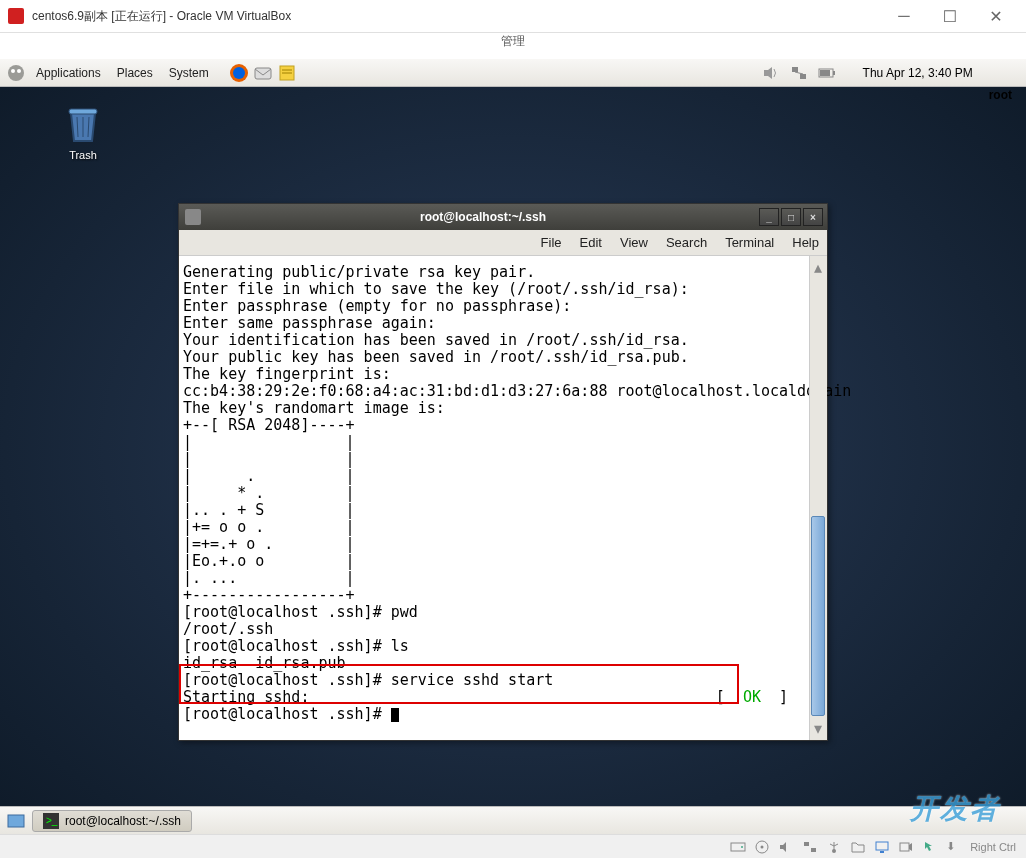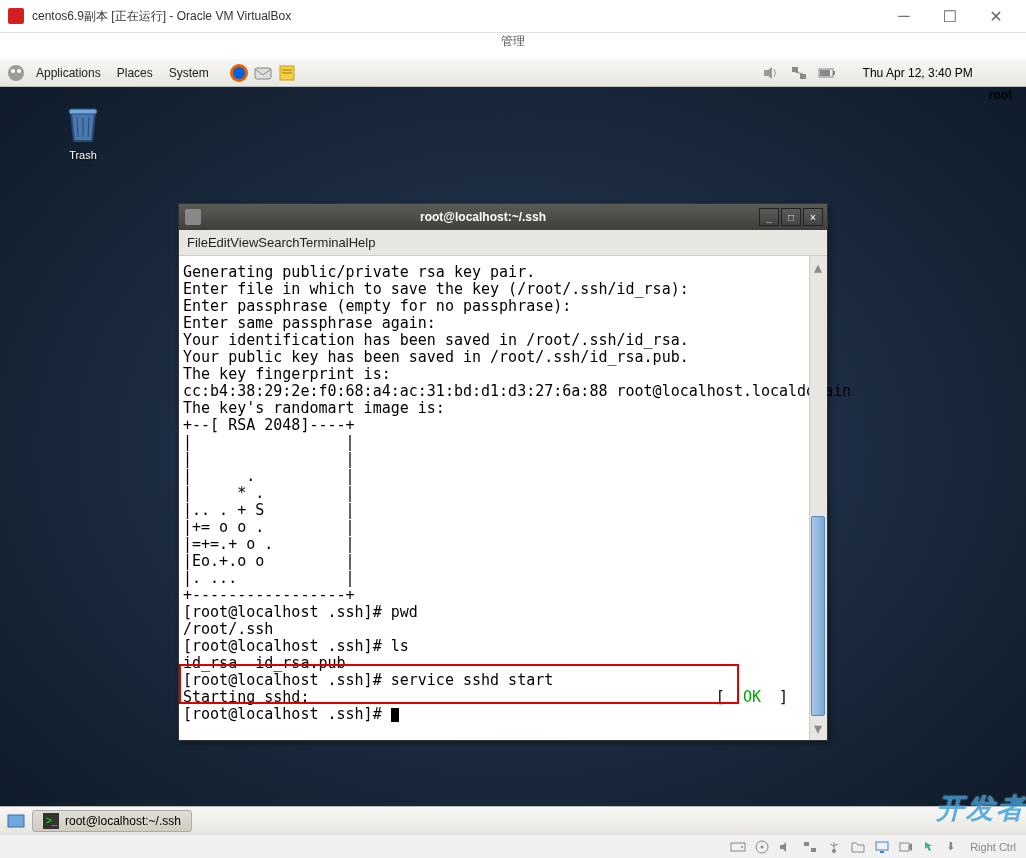--- a/index.html
+++ b/index.html
@@ -39,7 +39,7 @@
 .term-title-text { flex: 1; text-align: center; }
 .term-win-btns { display: flex; gap: 2px; margin-right: 4px; }
 .term-win-btn { width: 20px; height: 18px; background: linear-gradient(#5a5a56,#444); border: 1px solid #222; color: #ddd; font-size: 10px; display: flex; align-items: center; justify-content: center; }
-.term-menus { height: 26px; background: #e8e6e0; display: flex; align-items: center; padding: 0 8px; font-size: 13px; color: #222; border-bottom: 1px solid #ccc; }
+.term-menus { height: 26px; background: #e8e6e0; display: flex; align-items: center; padding: 0 8px; gap: 18px; font-size: 13px; color: #222; border-bottom: 1px solid #ccc; justify-content: flex-end; }
 .term-body { position: relative; background: #fff; height: 484px; }
 .term-content { font-family: "DejaVu Sans Mono","Courier New",monospace; font-size: 15px; line-height: 17px; padding: 8px 4px; white-space: pre; color: #000; }
 .term-scroll { position: absolute; right: 0; top: 0; bottom: 0; width: 18px; background: #e8e6e0; border-left: 1px solid #ccc; }

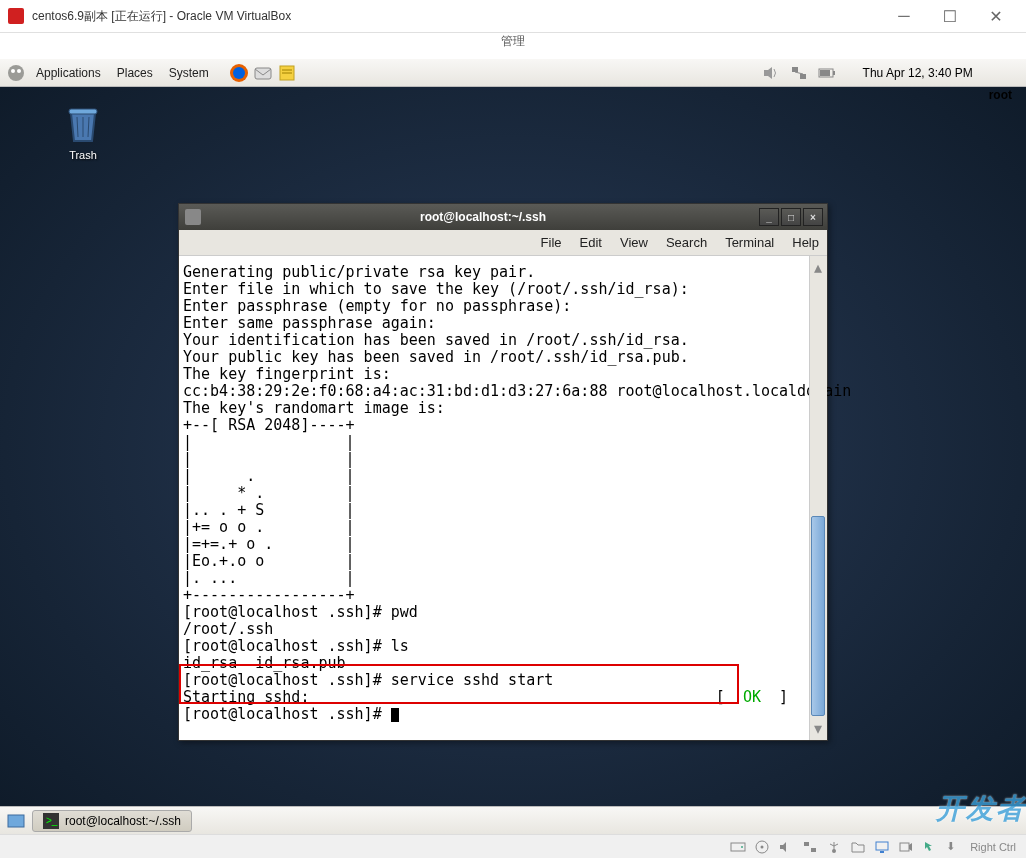--- a/index.html
+++ b/index.html
@@ -51,7 +51,7 @@
 
 .gnome-bottom { position: absolute; bottom: 0; left: 0; right: 0; height: 28px; background: linear-gradient(#f8f7f5,#e8e6e0); border-top: 1px solid #bbb; display: flex; align-items: center; padding: 0 6px; font-size: 12px; }
 .taskbar-item { display: flex; align-items: center; gap: 6px; padding: 2px 10px; background: linear-gradient(#e0ddd5,#d0ccc0); border: 1px solid #aaa; border-radius: 3px; margin-left: 6px; }
-.watermark { position: absolute; right: 0; bottom: 6px; font-size: 28px; font-weight: bold; color: #3a9fd9; opacity: 0.8; font-style: italic; letter-spacing: 2px; text-shadow: 0 0 2px #fff; }
+.watermark { position: absolute; right: 26px; bottom: 6px; font-size: 28px; font-weight: bold; color: #3a9fd9; opacity: 0.8; font-style: italic; letter-spacing: 2px; text-shadow: 0 0 2px #fff; }
 
 
 .vb-status { height: 24px; background: #f0f0f0; border-top: 1px solid #ddd; display: flex; align-items: center; justify-content: flex-end; padding: 0 10px; gap: 8px; font-size: 11px; color: #888; }

